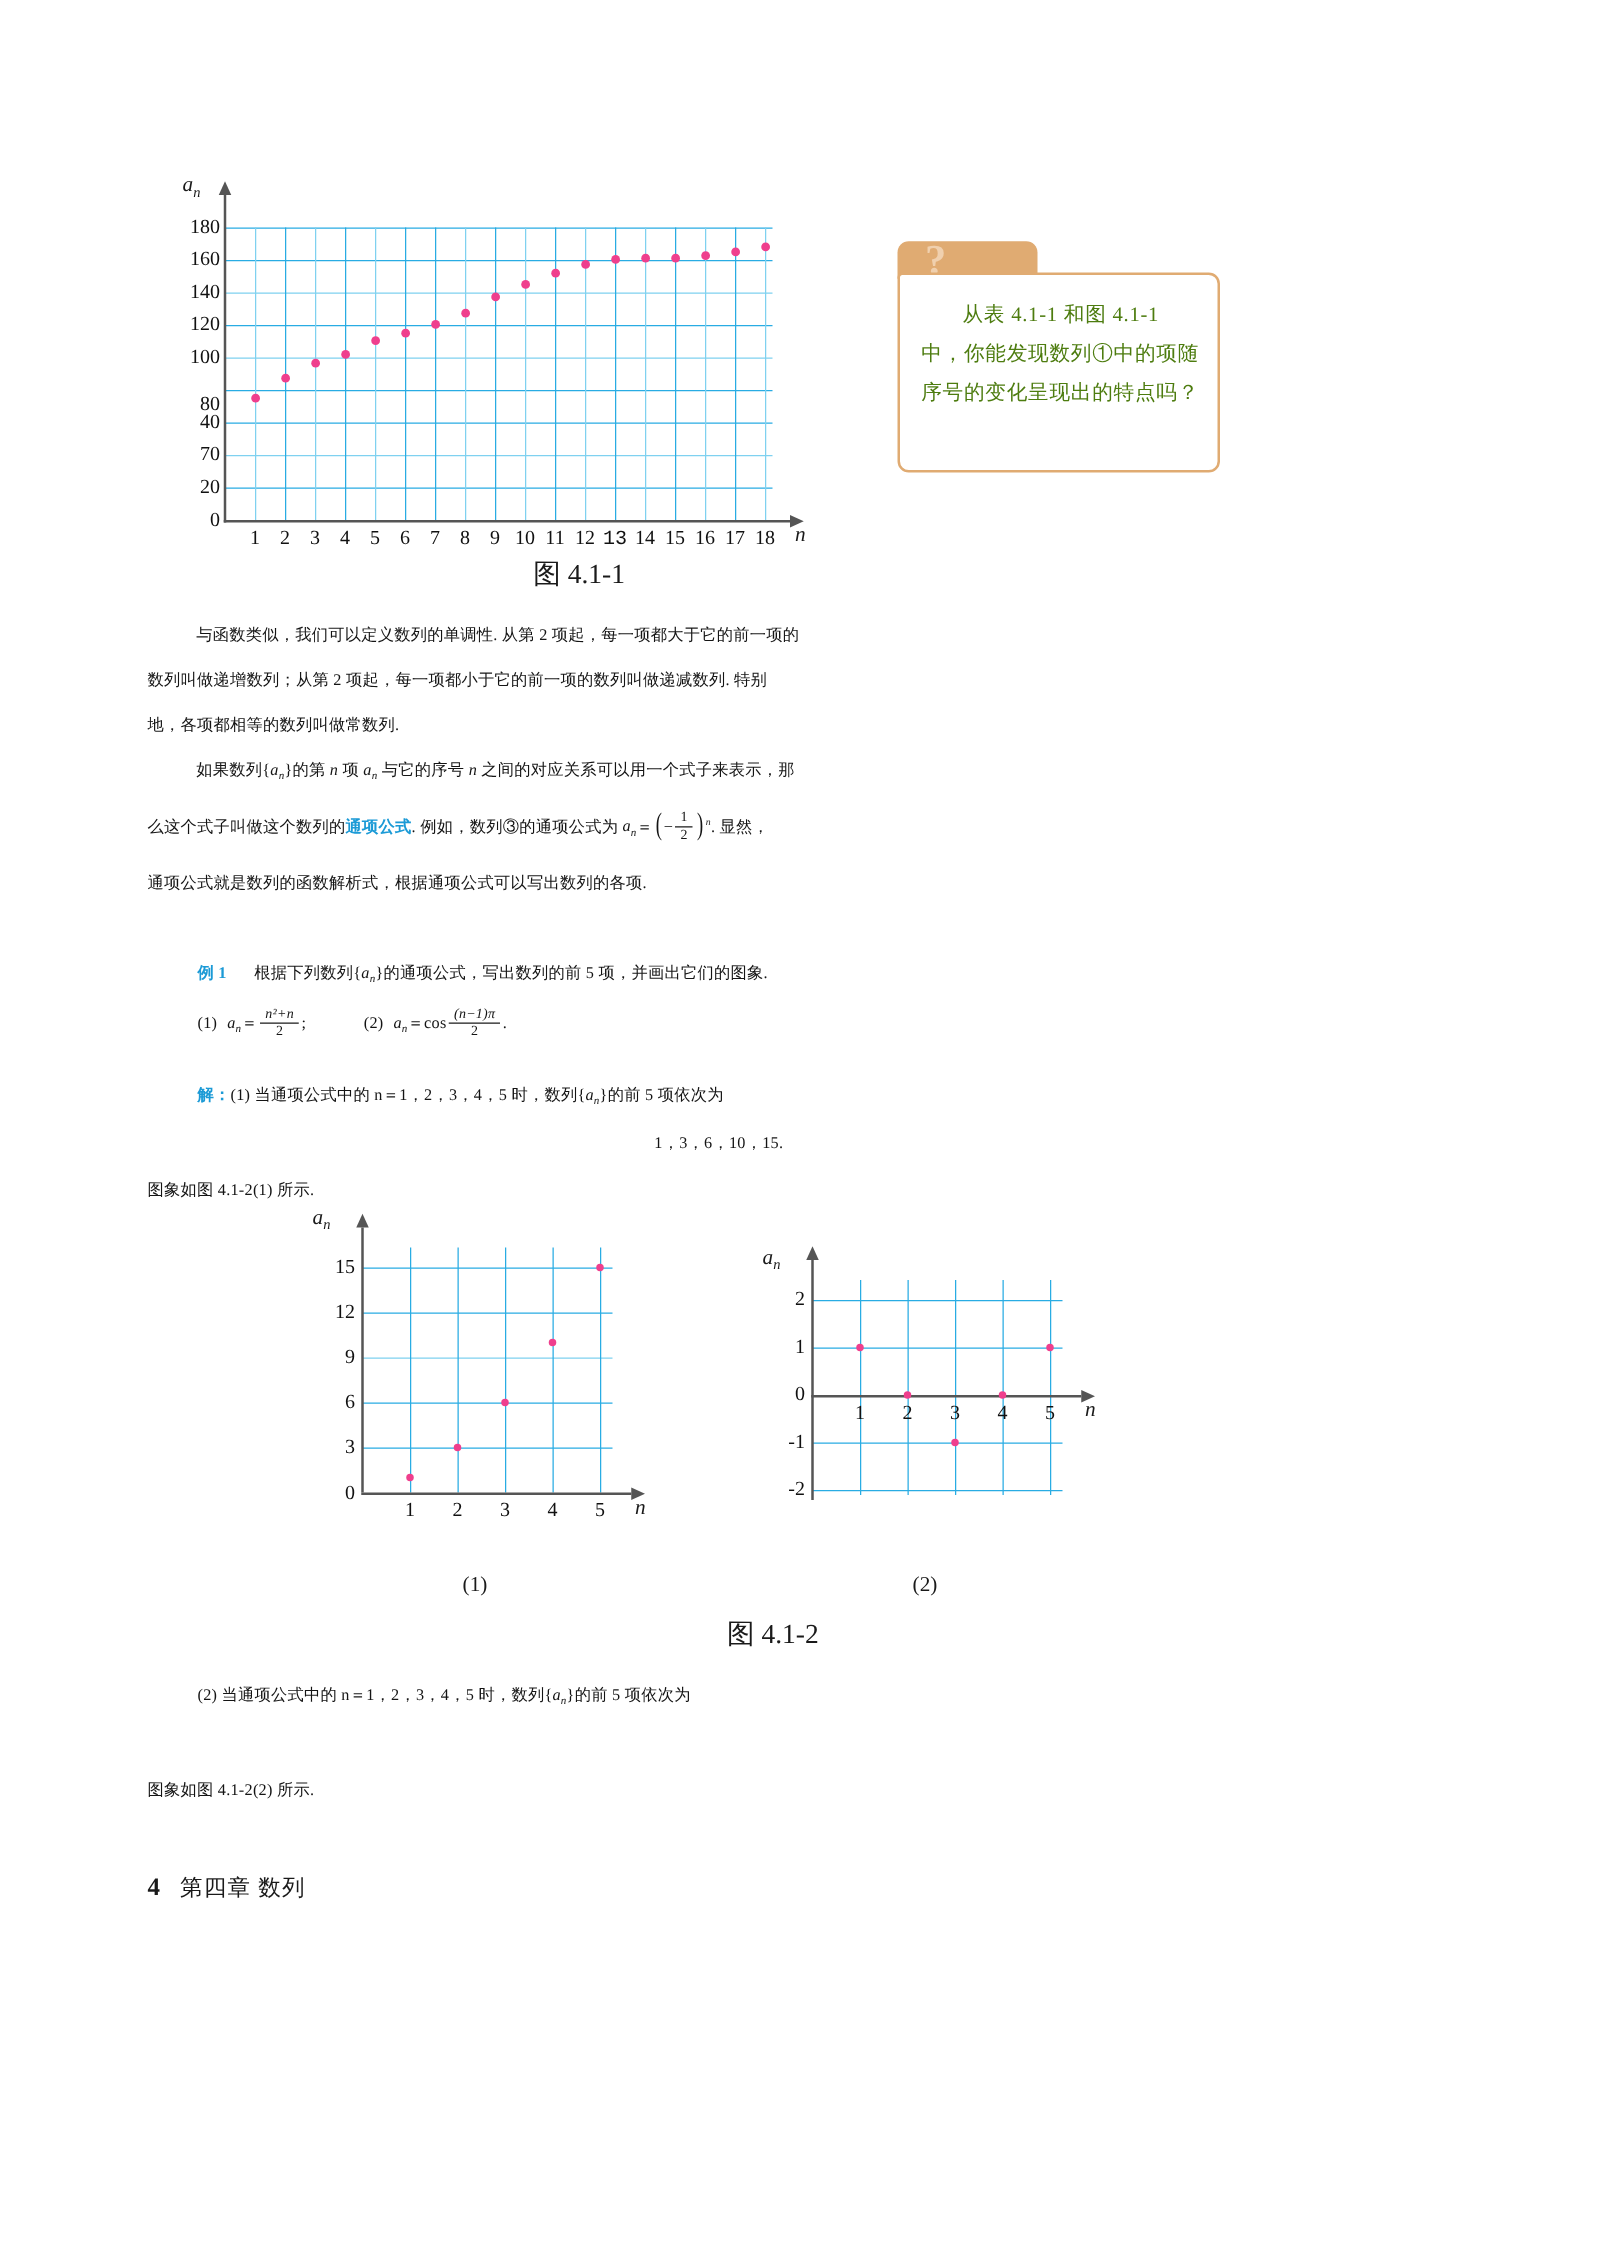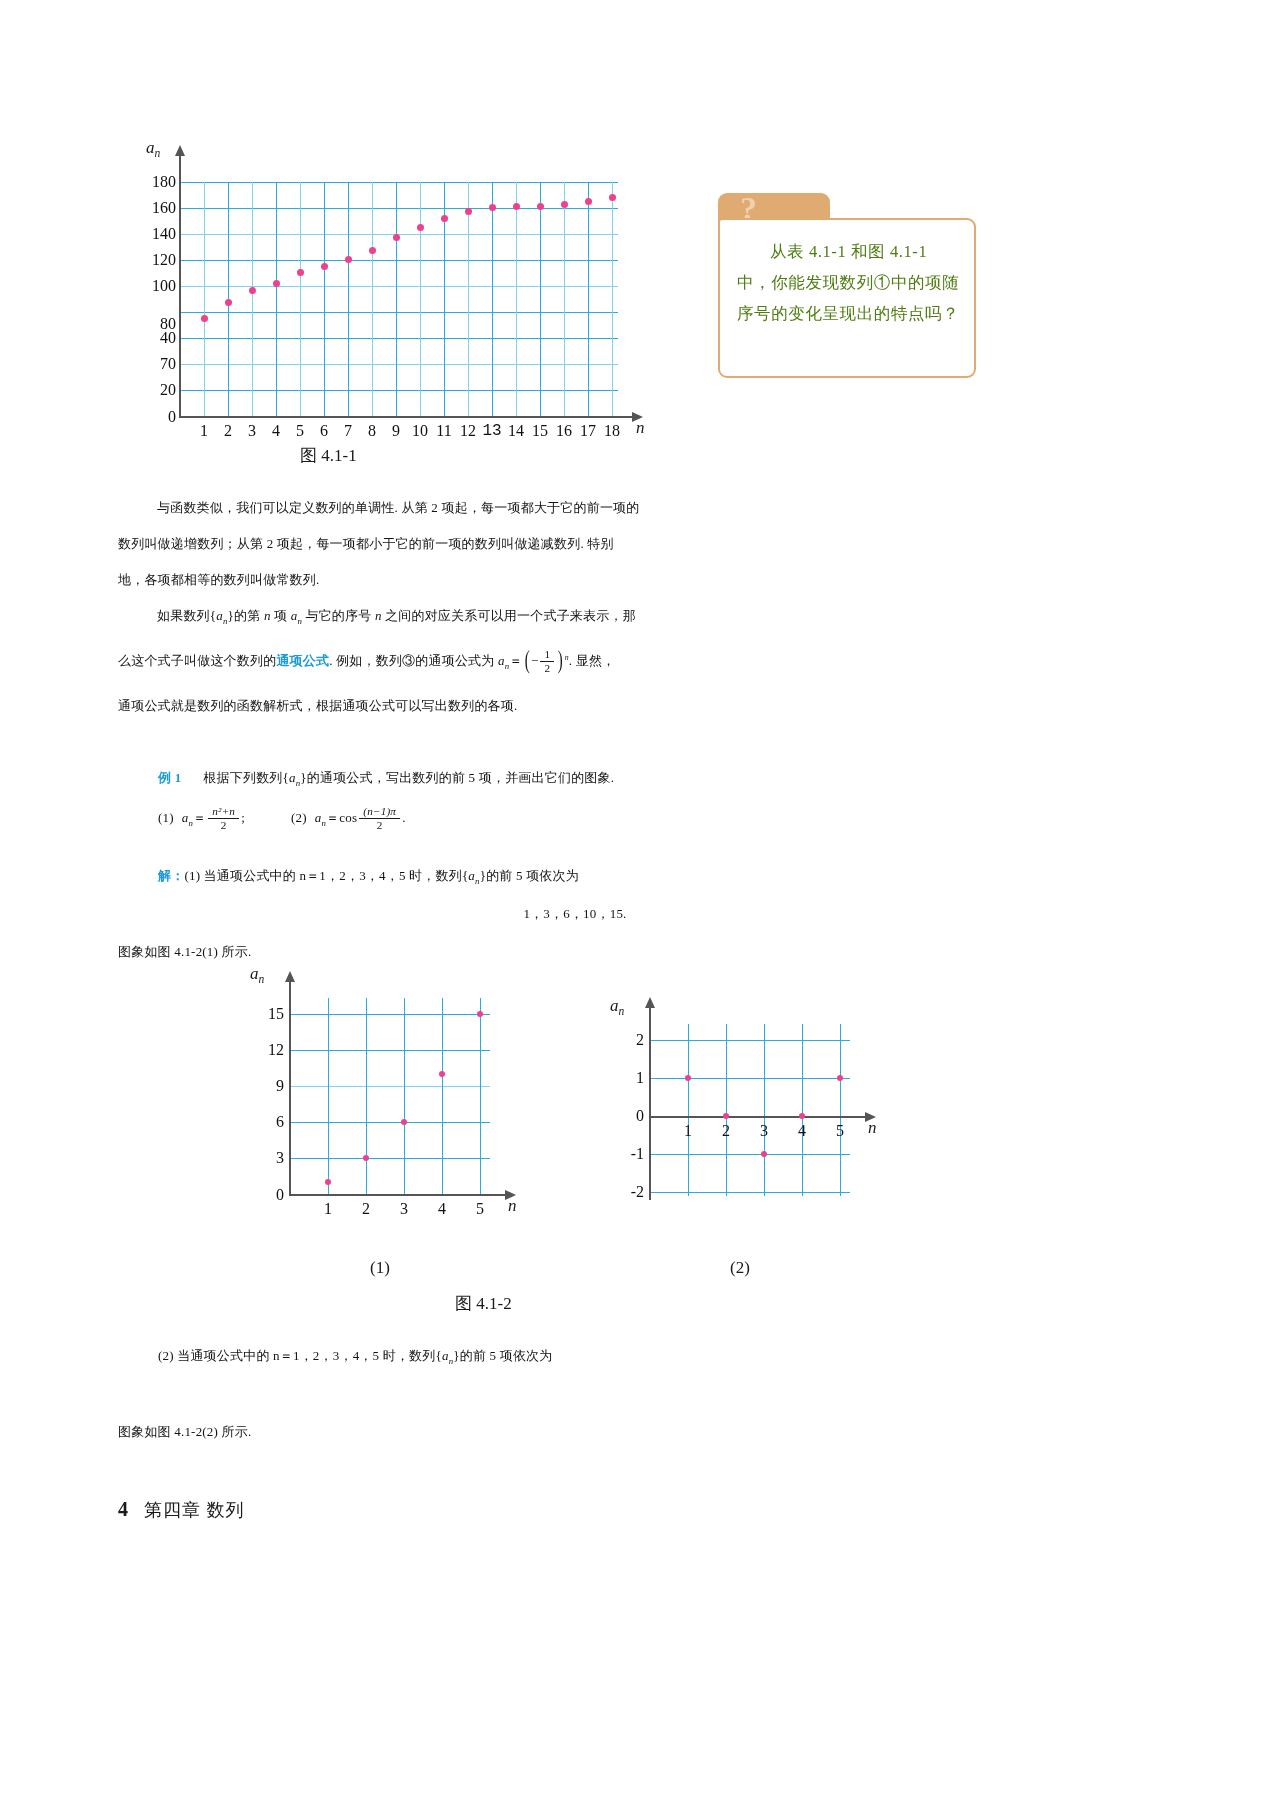--- a/index.html
+++ b/index.html
@@ -94,9 +94,9 @@
 
   .fig-caption {
     position: absolute;
-    font-size: 17px;
+    font-size: 22px;
     font-family: "Liberation Serif", serif;
-    text-align: left;
+    text-align: right;
     white-space: nowrap;
   }
 

